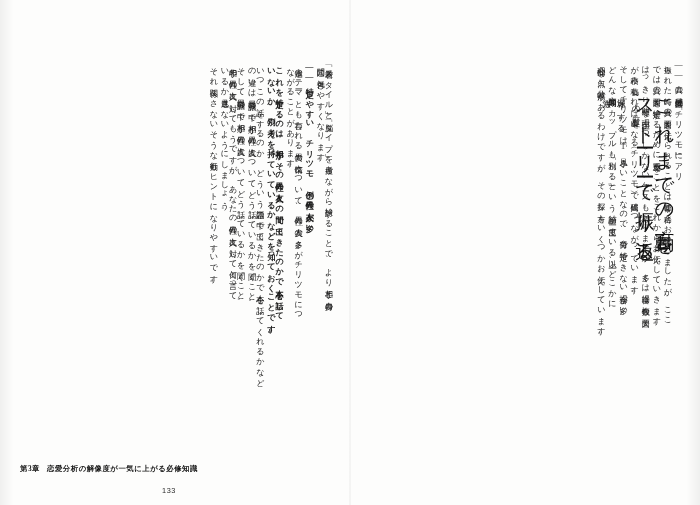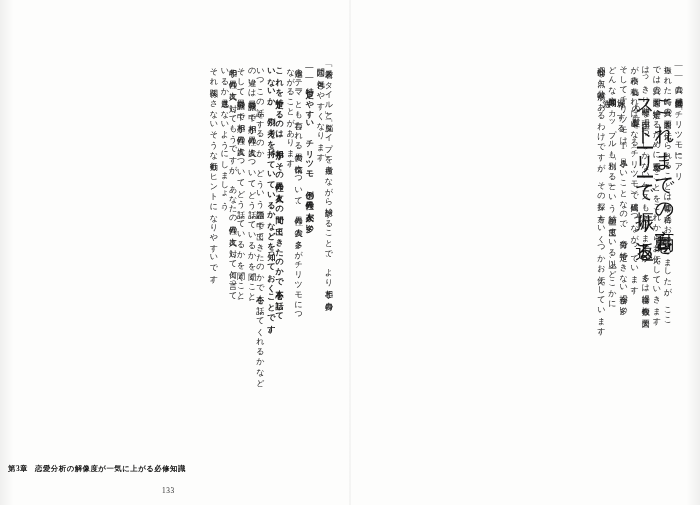--- a/index.html
+++ b/index.html
@@ -110,7 +110,7 @@
 
   .running-head {
     position: absolute;
-    left: 8px;
+    left: 20px;
     top: 464px;
     font-size: 7.4px;
     letter-spacing: 0.5px;

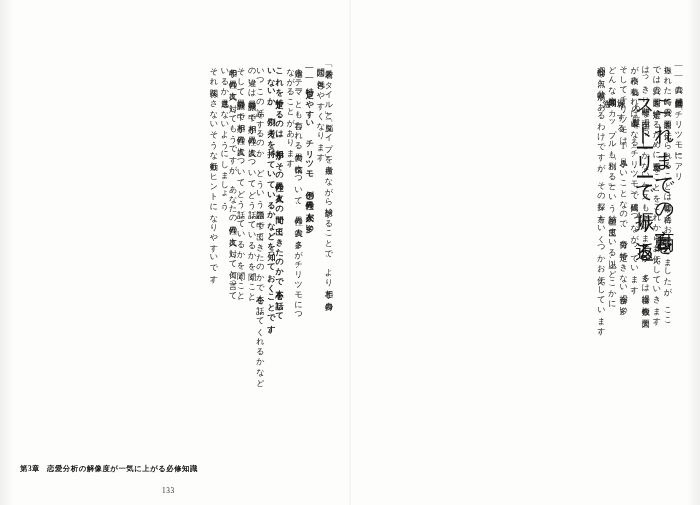--- a/index.html
+++ b/index.html
@@ -104,7 +104,7 @@
     font-size: 7.3px;
     letter-spacing: 0.6px;
     color: #2a2a2a;
-    font-family: Liberation Serif, serif;
+    font-family: Liberation Sans, sans-serif;
   }
   .folio-left  { left: 162px; top: 486px; }
 

